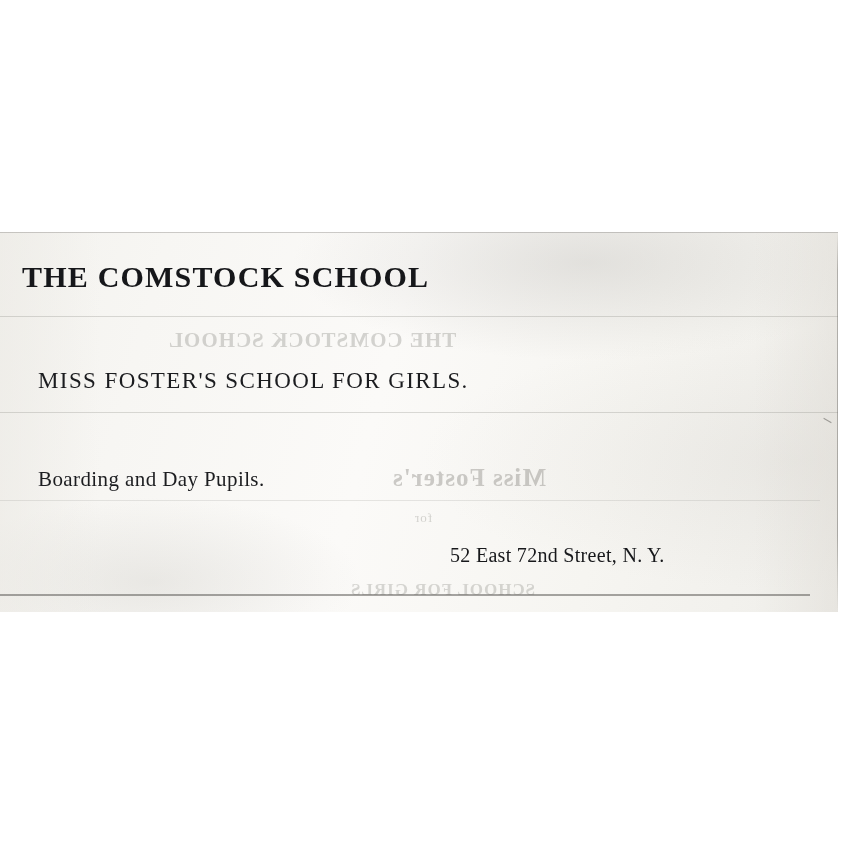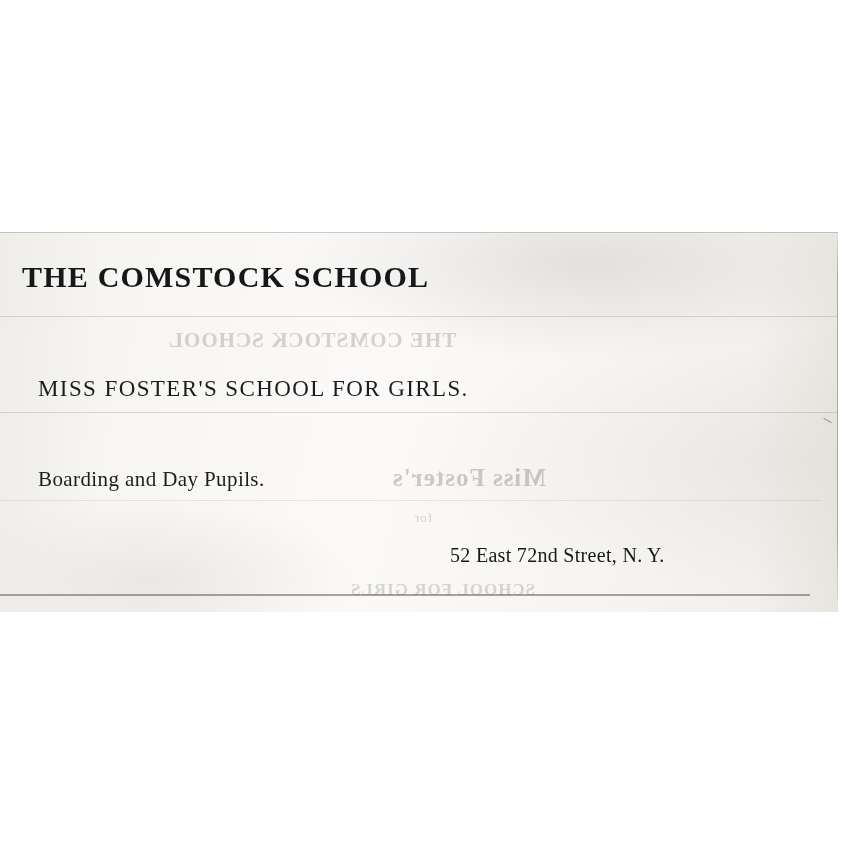--- a/index.html
+++ b/index.html
@@ -100,7 +100,7 @@
   }
   #line-subtitle {
     left: 38px;
-    top: 144px;
+    top: 136px;
     font-size: 23px;
     letter-spacing: 1.4px;
     color: #1b1c1f;

